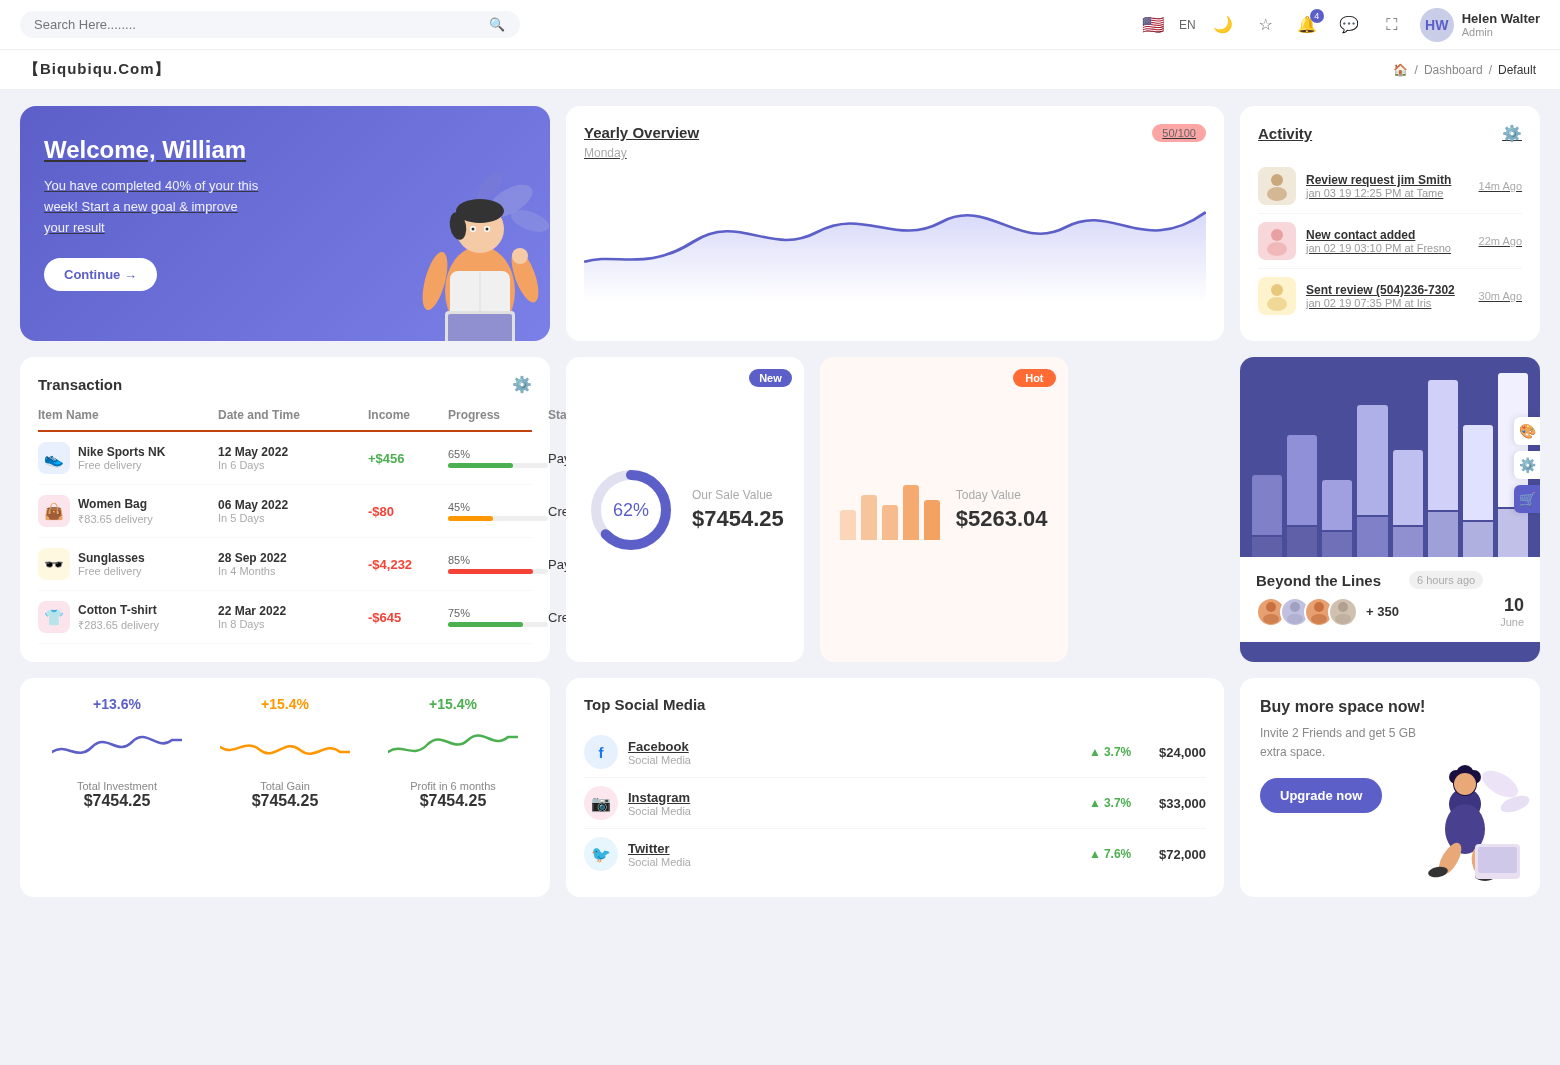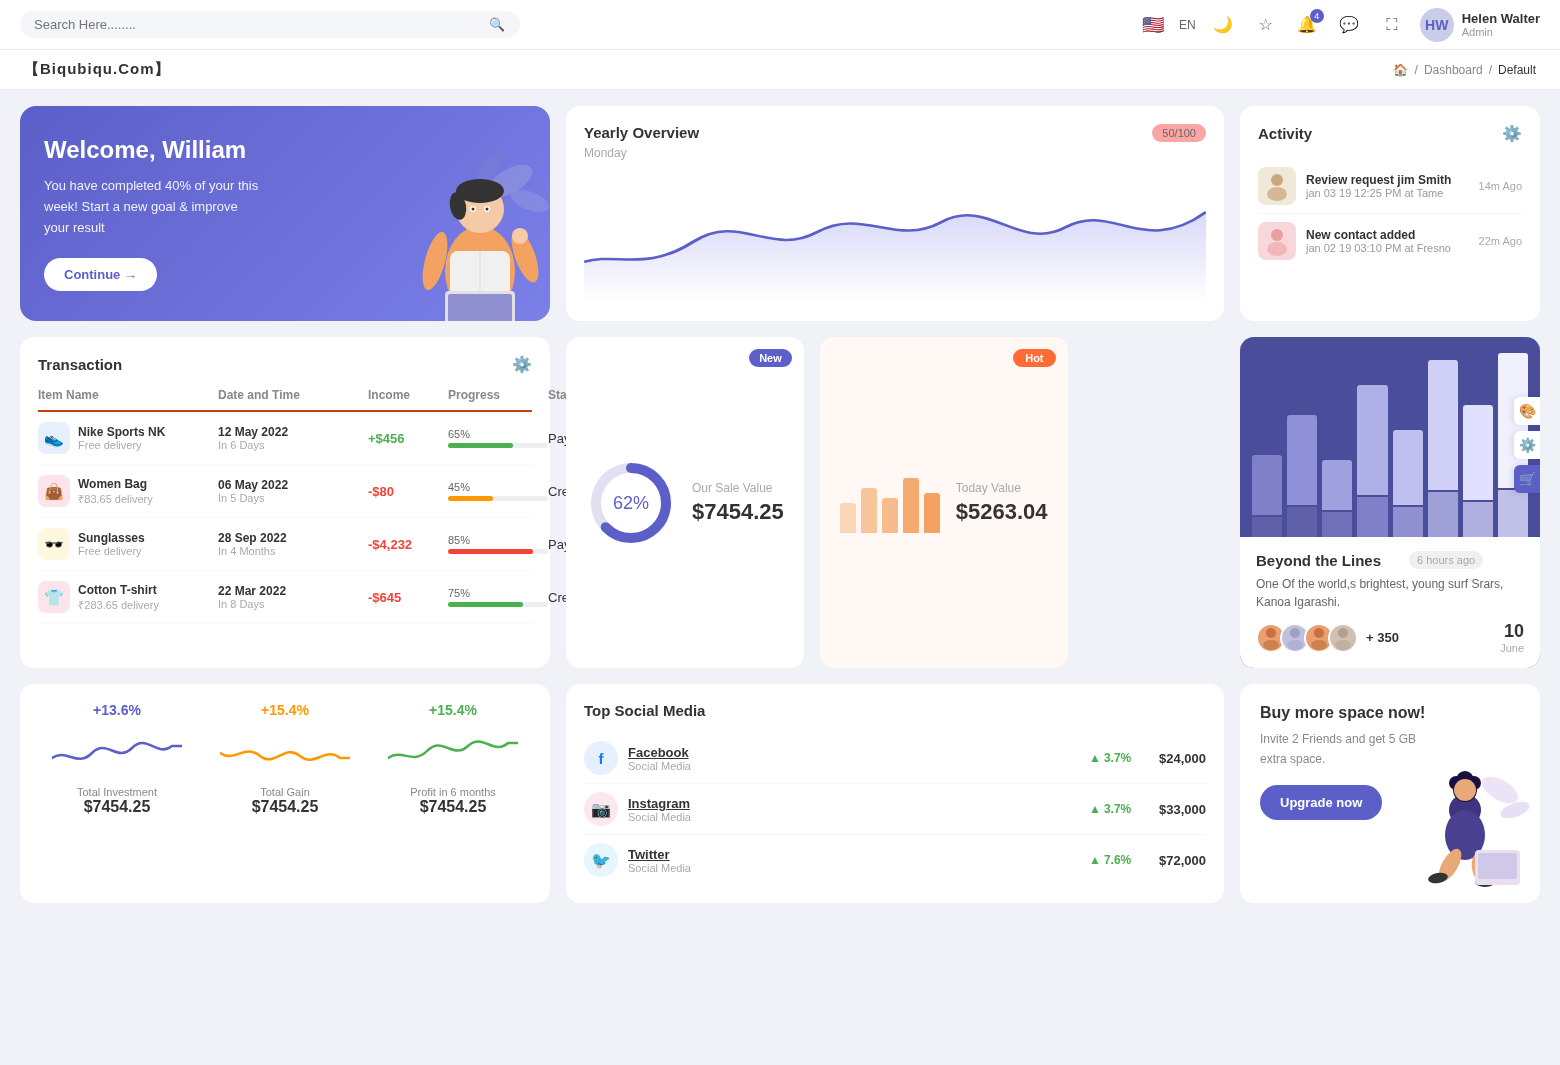--- a/index.html
+++ b/index.html
@@ -37,7 +37,7 @@
     .breadcrumb span.active { color: #333; }
 
     
-    .main { padding: 16px 20px; display: grid; grid-template-columns: 530px 1fr 300px; gap: 16px; }
+    .main { padding: 16px 20px; display: grid; grid-template-columns: 530px 1fr 300px; gap: 16px; text-decoration: underline; }
 
     
     .welcome-card {

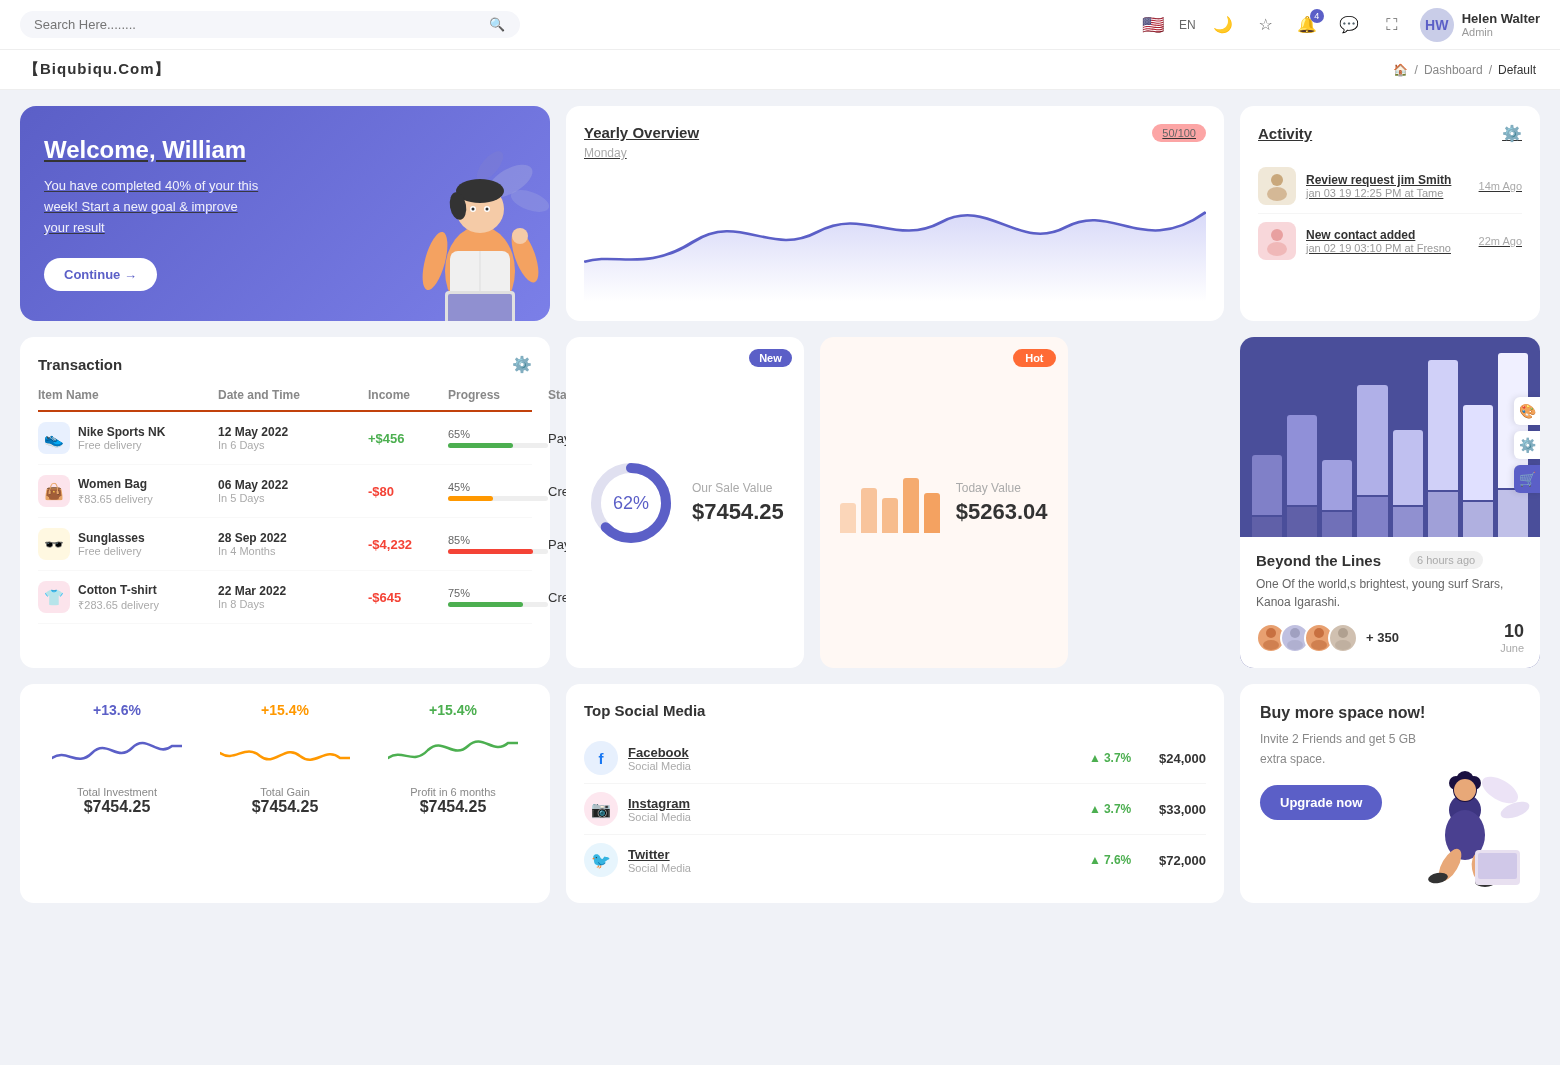--- a/index.html
+++ b/index.html
@@ -281,6 +281,19 @@
       </div>
       <div class="activity-time">22m Ago</div>
     </div>
+    <div class="activity-item">
+      <div class="activity-img" style="background:#fff3cd">
+        <svg width="32" height="32" viewBox="0 0 32 32">
+            <circle cx="16" cy="10" r="6" fill="#e8c87c"></circle>
+            <ellipse cx="16" cy="24" rx="10" ry="7" fill="#f0d896"></ellipse>
+          </svg>
+      </div>
+      <div class="activity-text">
+        <div class="title">Sent review (504)236-7302</div>
+        <div class="sub">jan 02 19 07:35 PM at Iris</div>
+      </div>
+      <div class="activity-time">30m Ago</div>
+    </div>
   </div>
 </div>
 

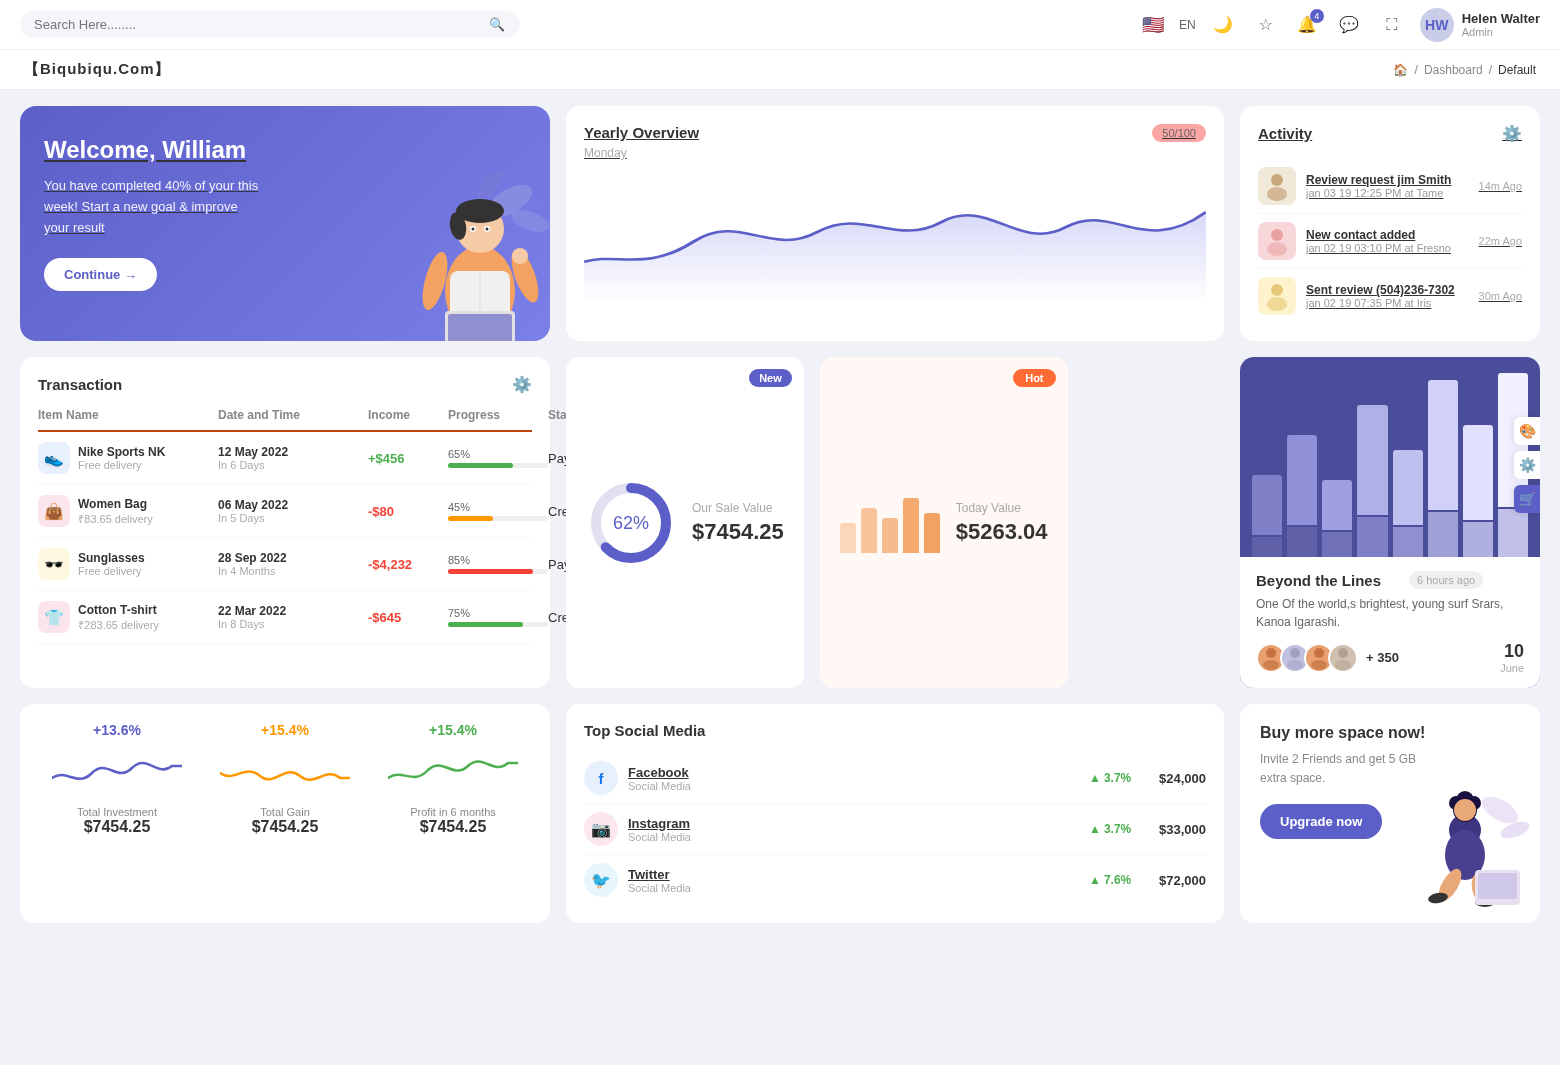--- a/index.html
+++ b/index.html
@@ -476,7 +476,6 @@
         <span style="font-size:15px;font-weight:700">Beyond the Lines</span>
         <span style="font-size:11px;color:#aaa;background:#f0f0f0;border-radius:10px;padding:3px 8px">6 hours ago</span>
       </div>
-      <div style="font-size:12px;color:#666;margin-bottom:10px;line-height:1.5">One Of the world,s brightest, young surf Srars, Kanoa Igarashi.</div>
       <div style="display:flex;align-items:center;justify-content:space-between">
         <div style="display:flex;align-items:center">
           <div class="mini-avatar" style="background:#e8a070">

